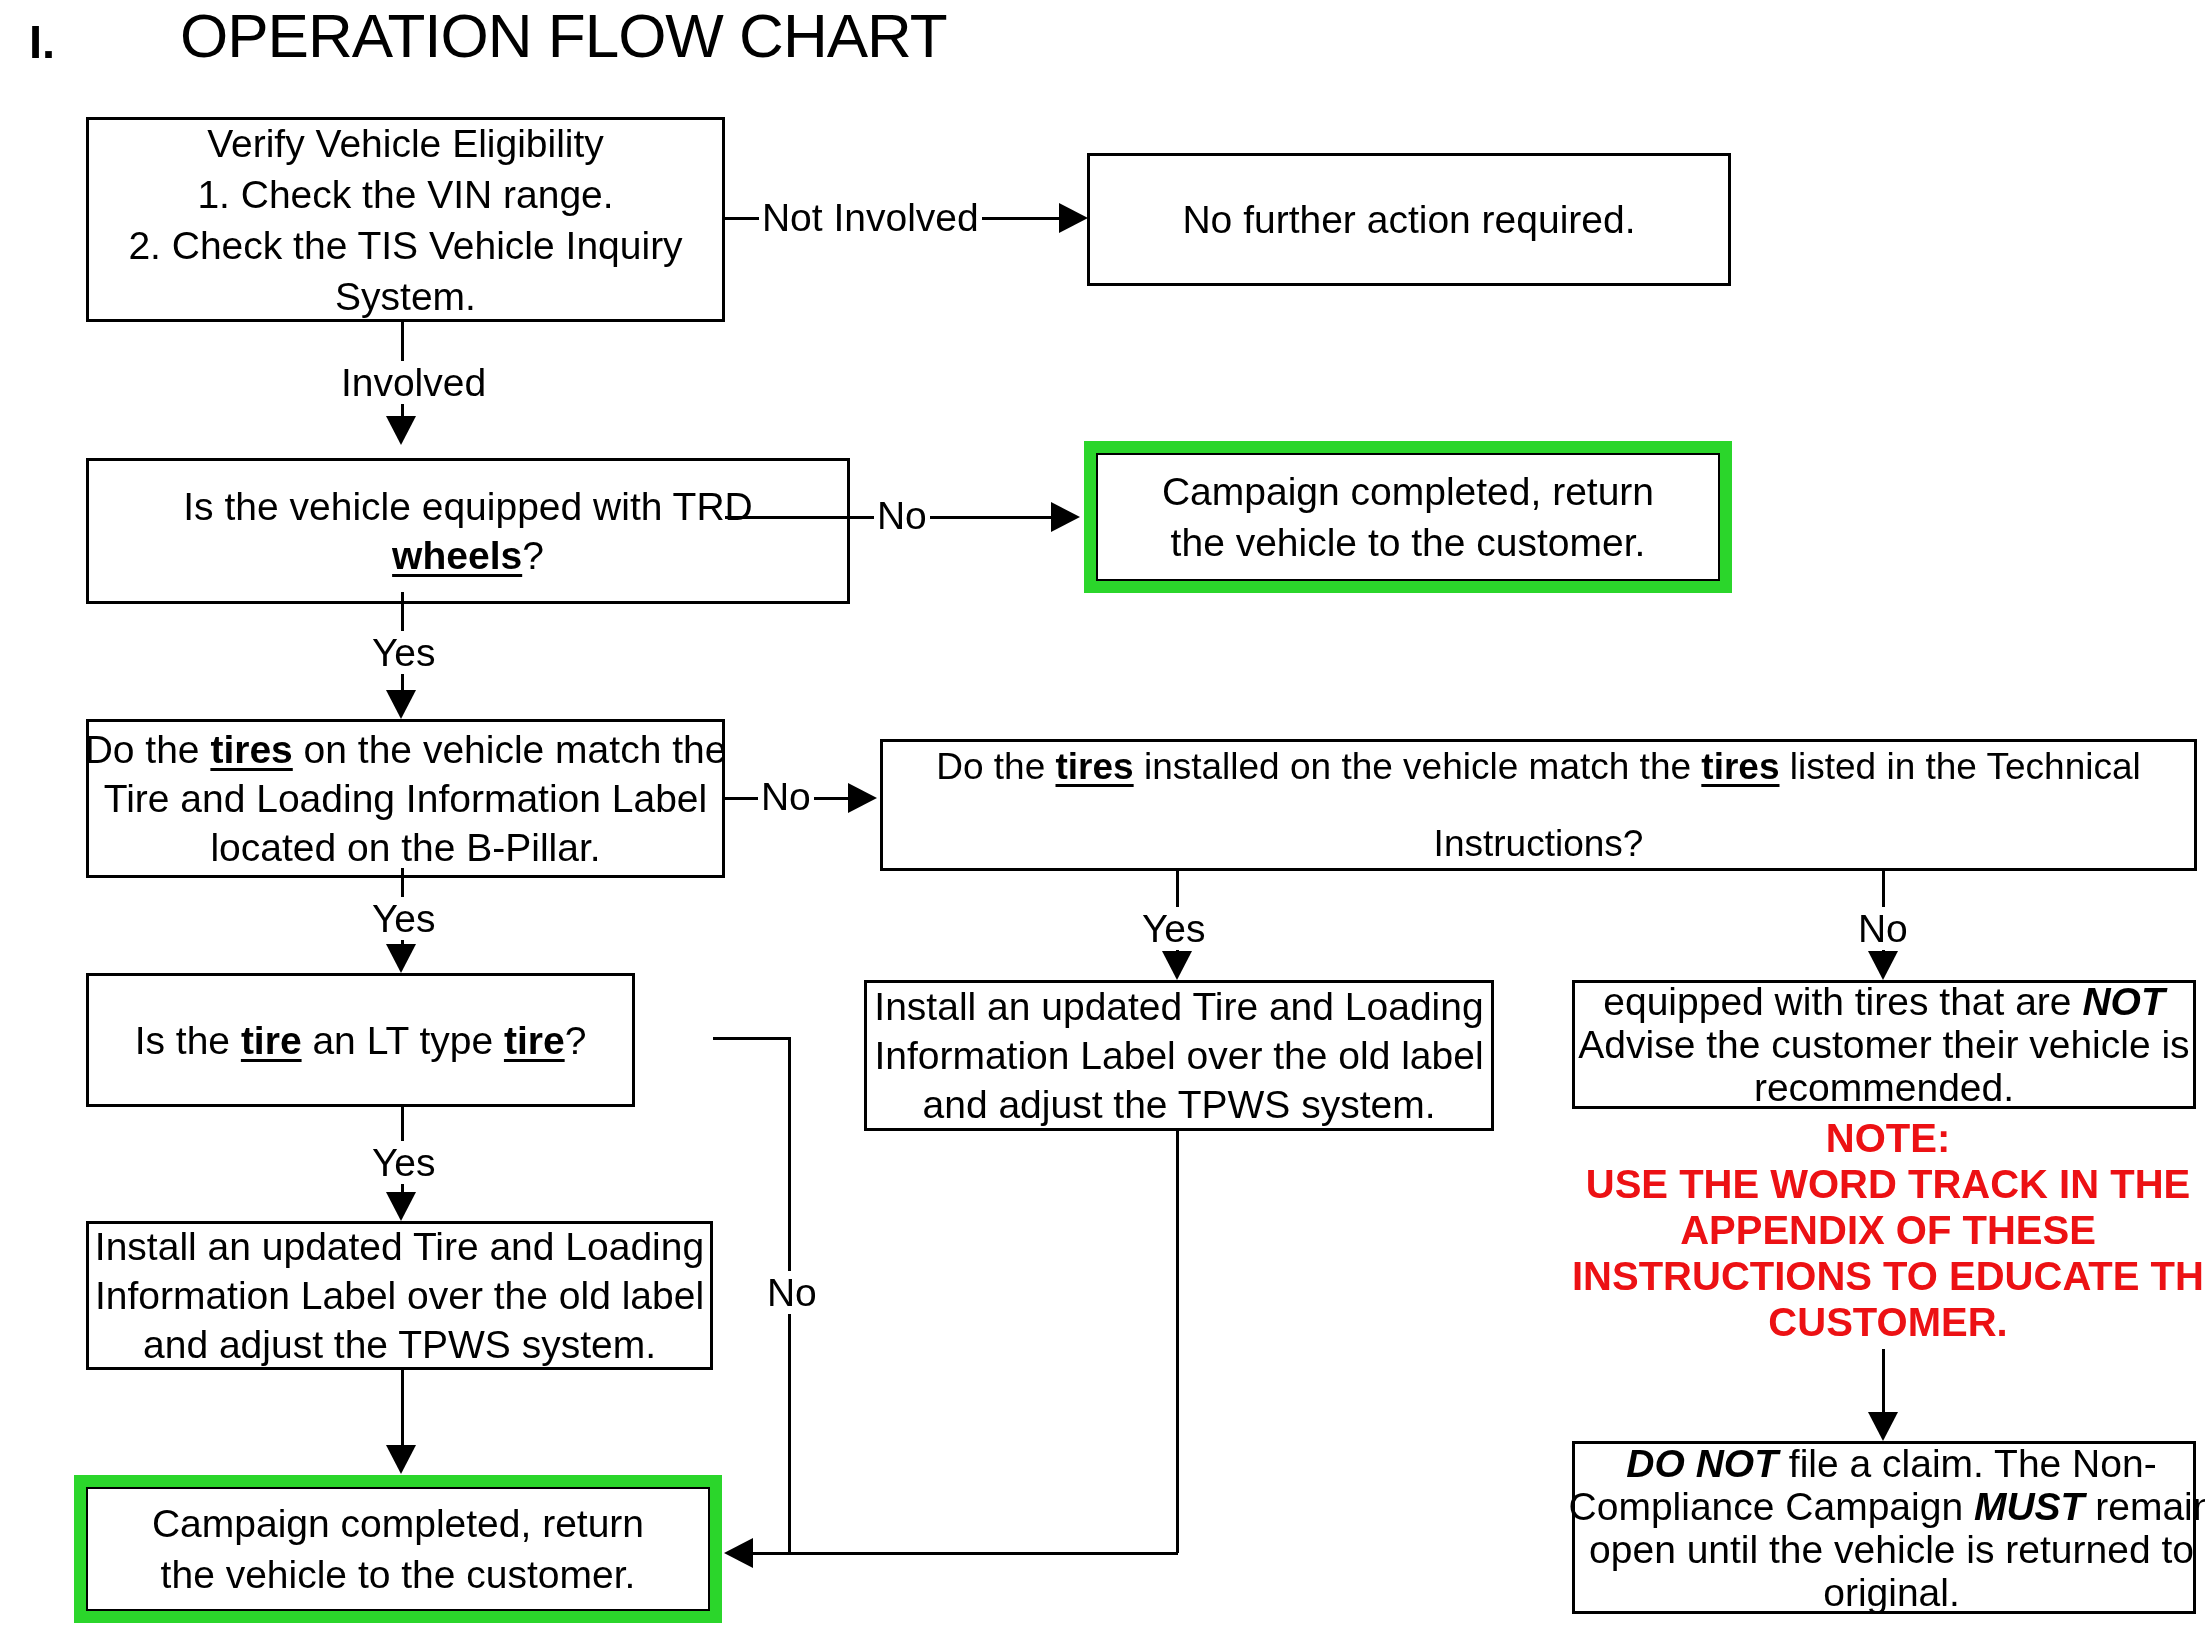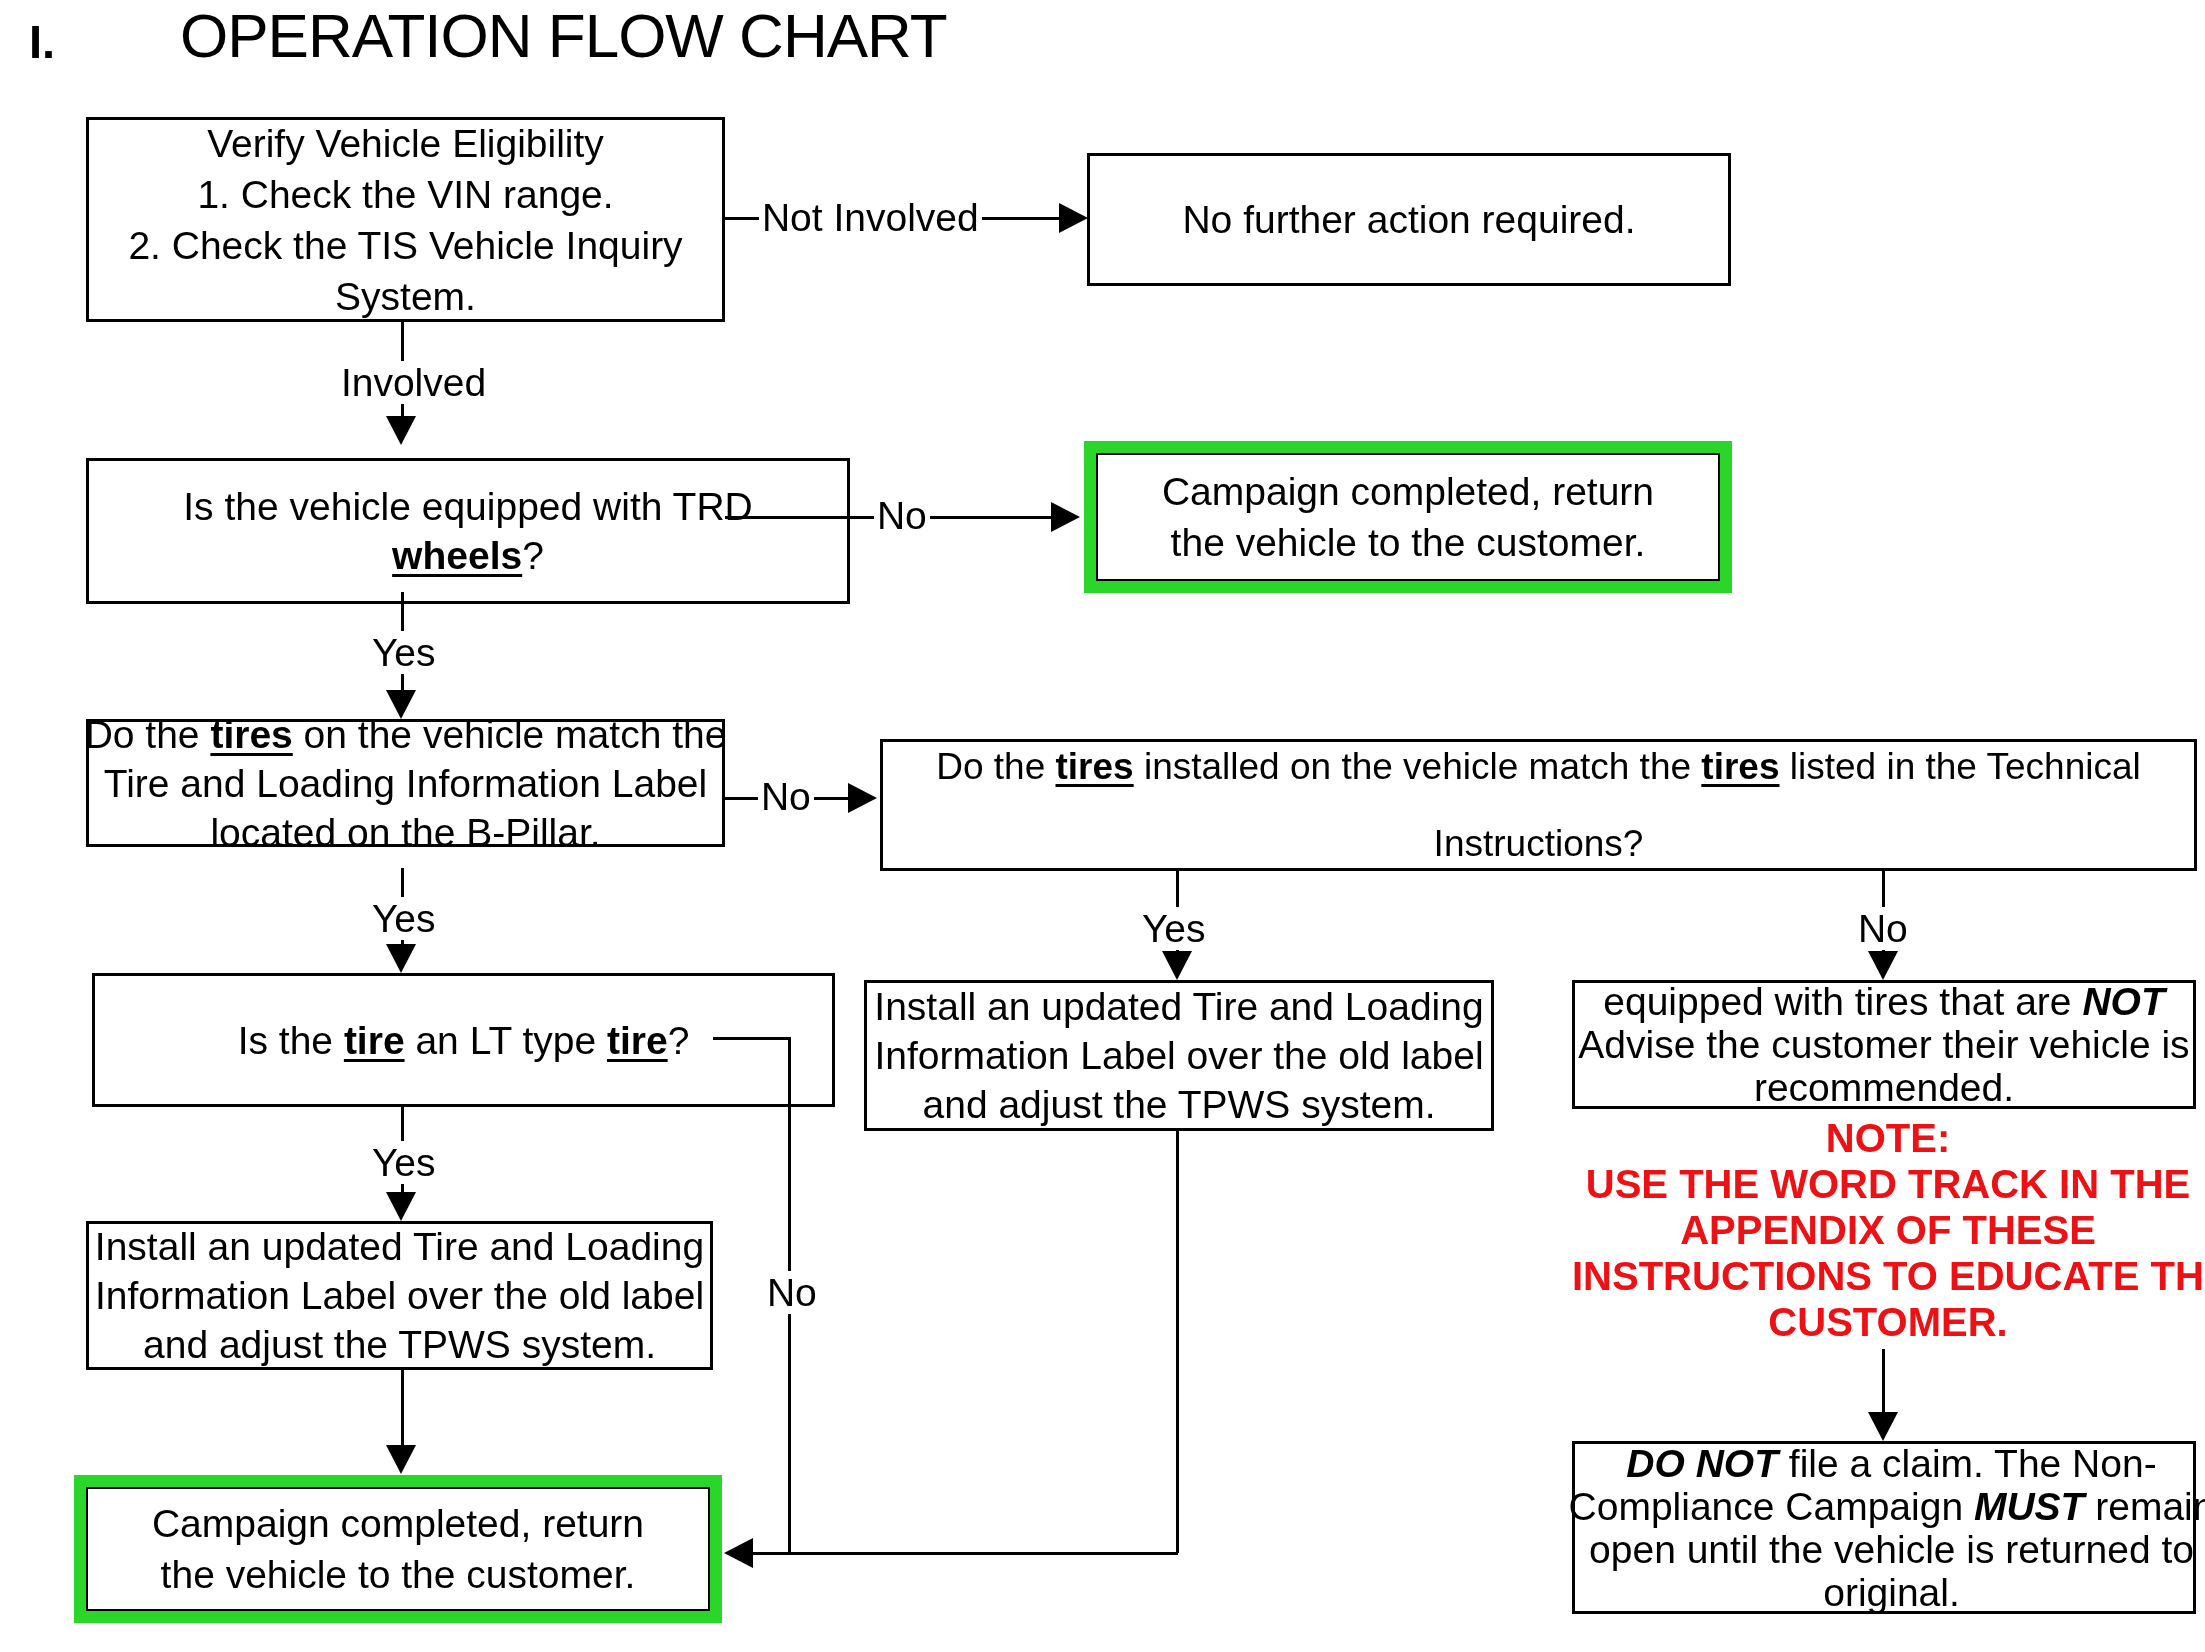--- a/index.html
+++ b/index.html
@@ -101,7 +101,7 @@
       </div>
   </div>
 
-  <div class="fbox" style="left:86px; top:719px; width:639px; height:128px;">
+  <div class="fbox" style="left:86px; top:719px; width:639px; height:159px;">
       <div class="tline"><span>Do the </span><span class="u">tires</span><span> on the vehicle match the</span></div>
       <div class="tline"><span>Tire and Loading Information Label</span></div>
       <div class="tline"><span>located on the B-Pillar.</span></div>

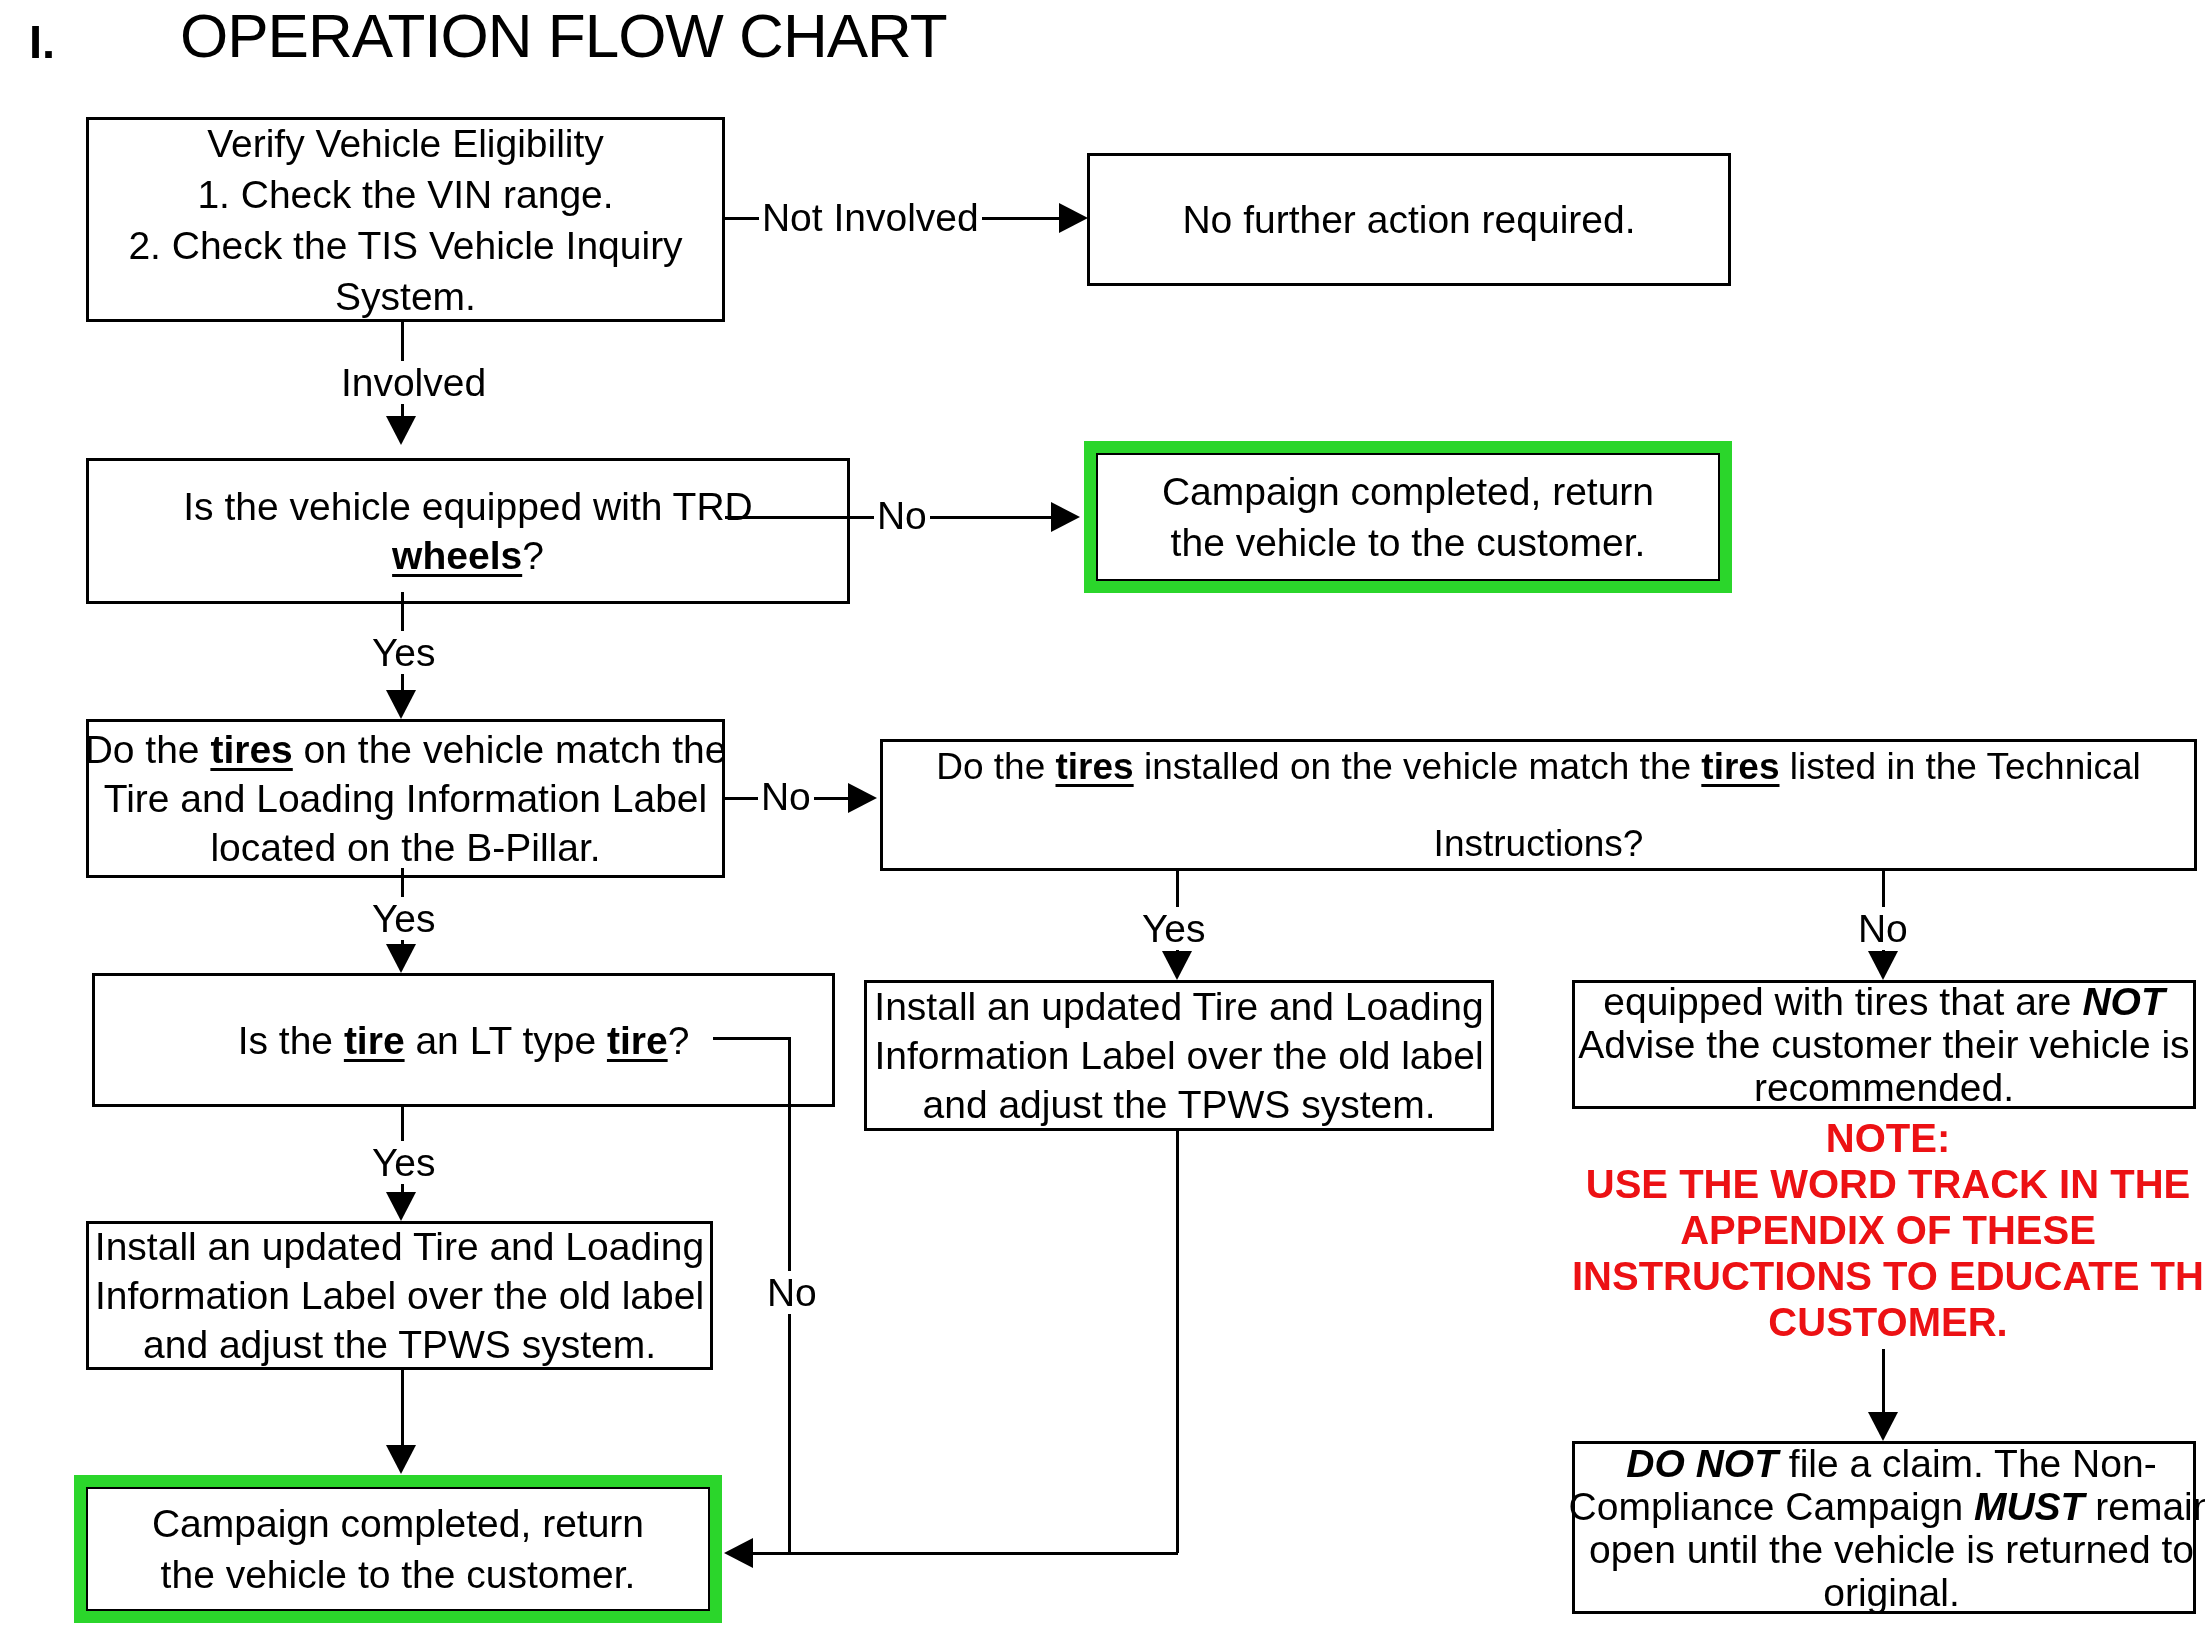--- a/index.html
+++ b/index.html
@@ -139,7 +139,7 @@
       <div class="tline"><span>original.</span></div>
     </div>
 
-  <div class="fbox" style="left:92px; top:973px; width:743px; height:134px;">
+  <div class="fbox" style="left:86px; top:973px; width:549px; height:134px;">
       <div class="tline"><span>Is the </span><span class="u">tire</span><span> an LT type </span><span class="u">tire</span><span>?</span></div>
     </div>
 

